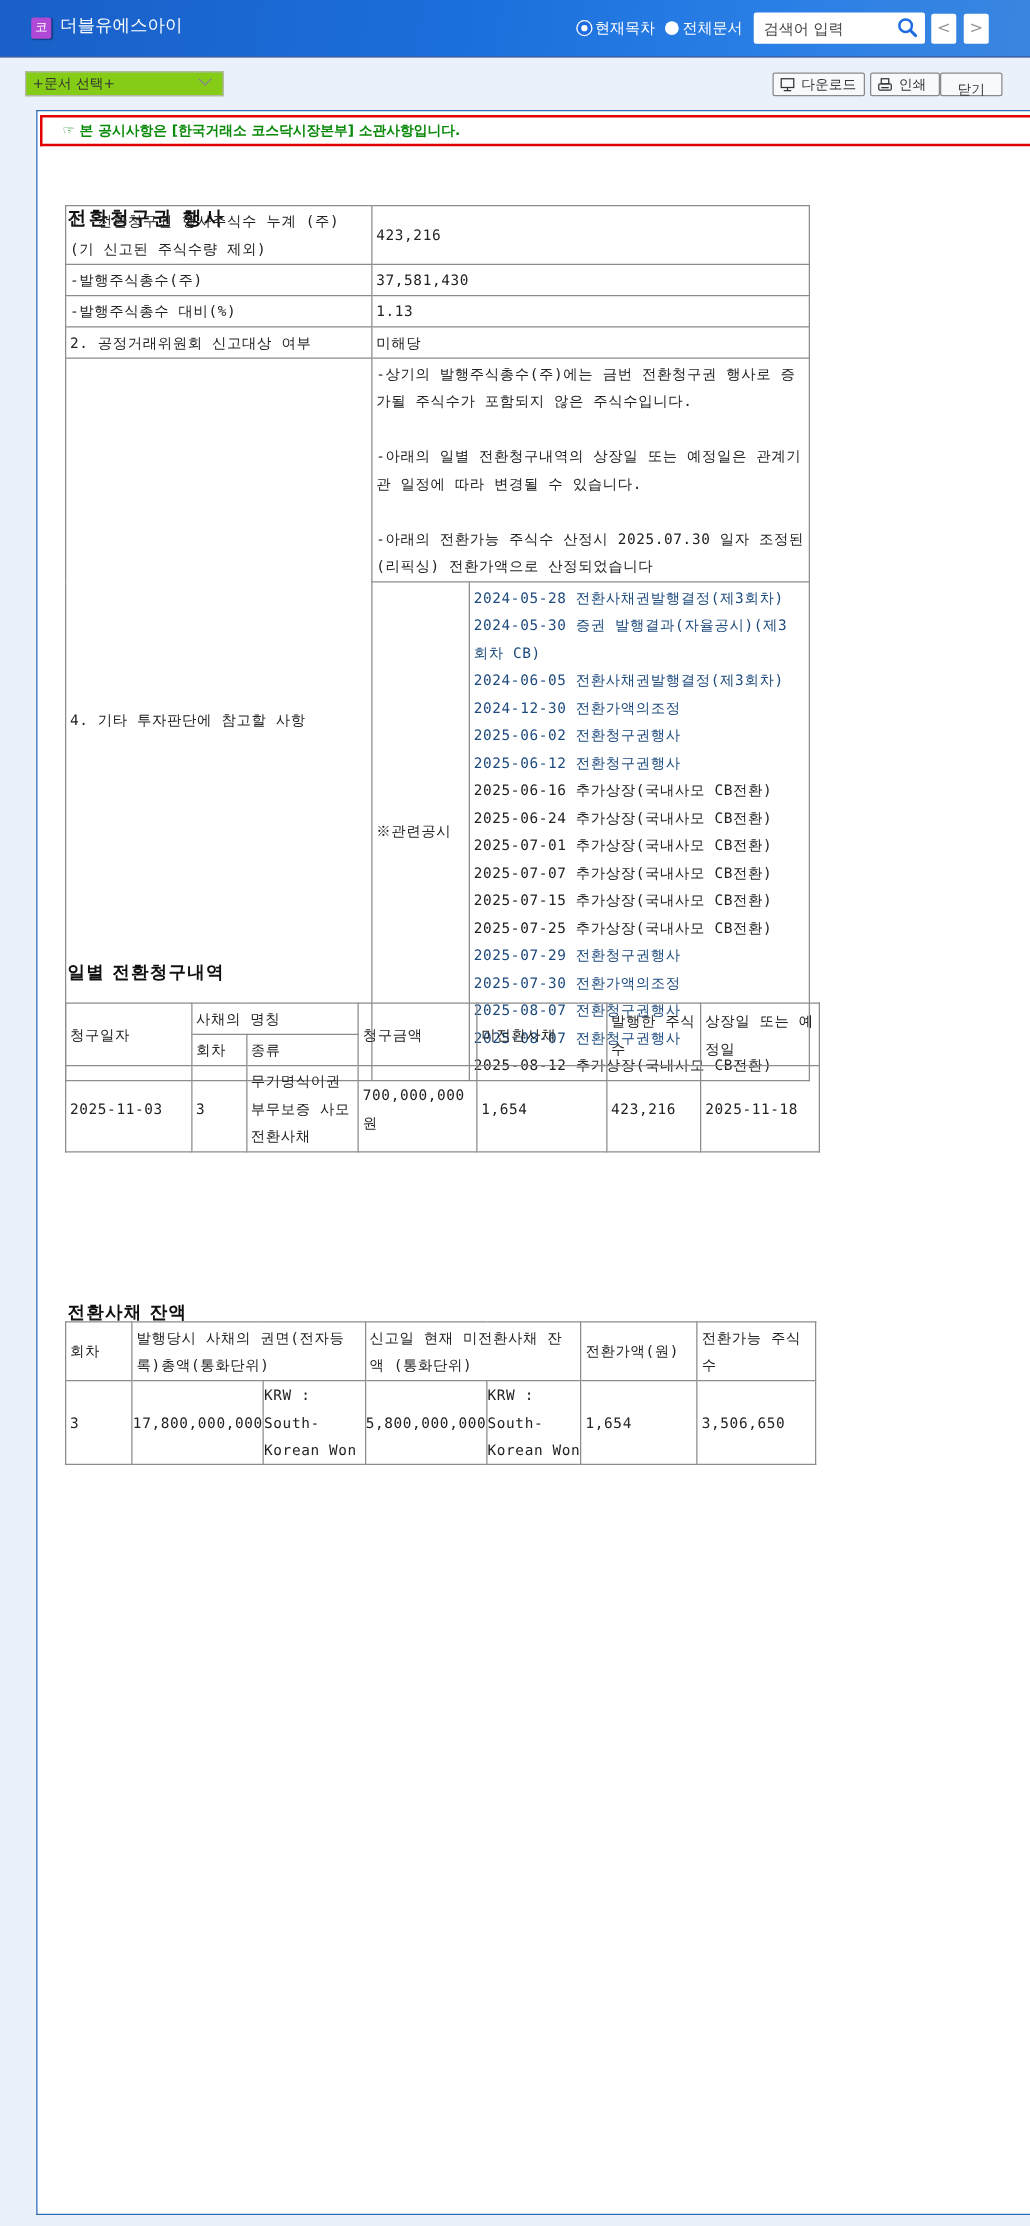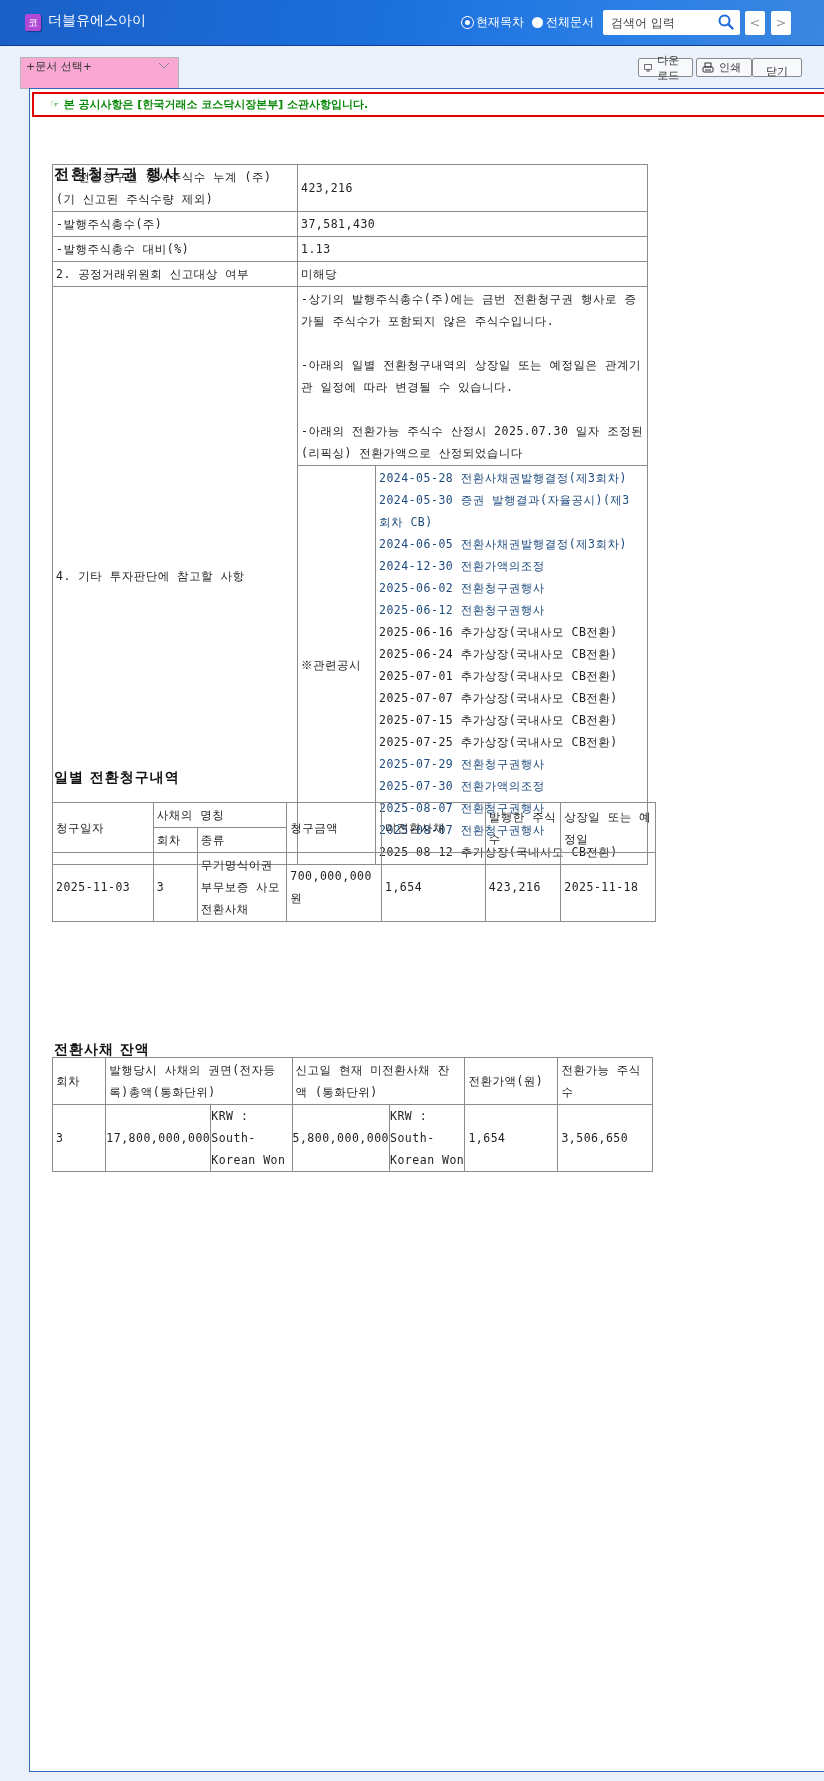--- a/index.html
+++ b/index.html
@@ -36,7 +36,7 @@
 
   
   .doc-select {
-    position: absolute; left: 20px; top: 57px; width: 159px; height: 32px; background: #f9a8d4; border: 1px solid #b5b5b5;
+    position: absolute; left: 20px; top: 57px; width: 159px; height: 20px; background: #84cc16; border: 1px solid #b5b5b5;
     font-size: 11px; color: #333; padding-left: 5px; line-height: 18px;
   }
   .doc-select .chev { position: absolute; right: 8px; top: 3px; width: 12px; height: 10px; }

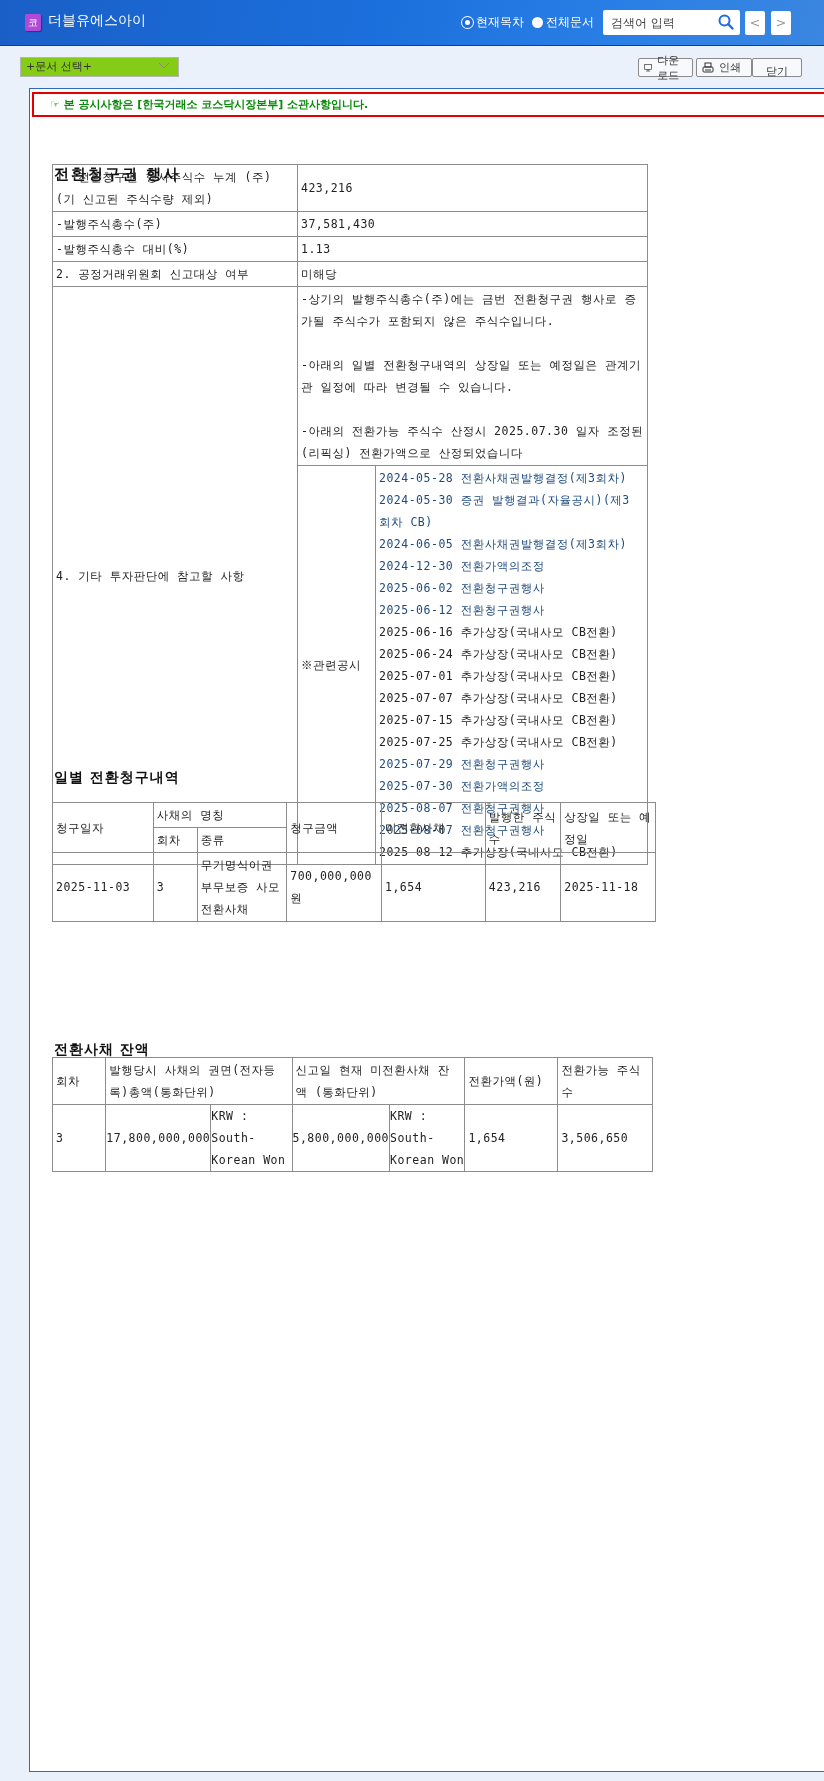--- a/index.html
+++ b/index.html
@@ -99,7 +99,7 @@
   </svg>
 </div>
 
-<div class="tool-btn" style="left:618px; width:55px;margin-left:20px;">
+<div class="tool-btn" style="left:618px; width:74px;">
   <svg viewBox="0 0 12 12">
     <rect x="1" y="1" width="10" height="7" fill="none" stroke="#333" stroke-width="1"></rect>
     <line x1="6" y1="8" x2="6" y2="10.5" stroke="#333"></line>

